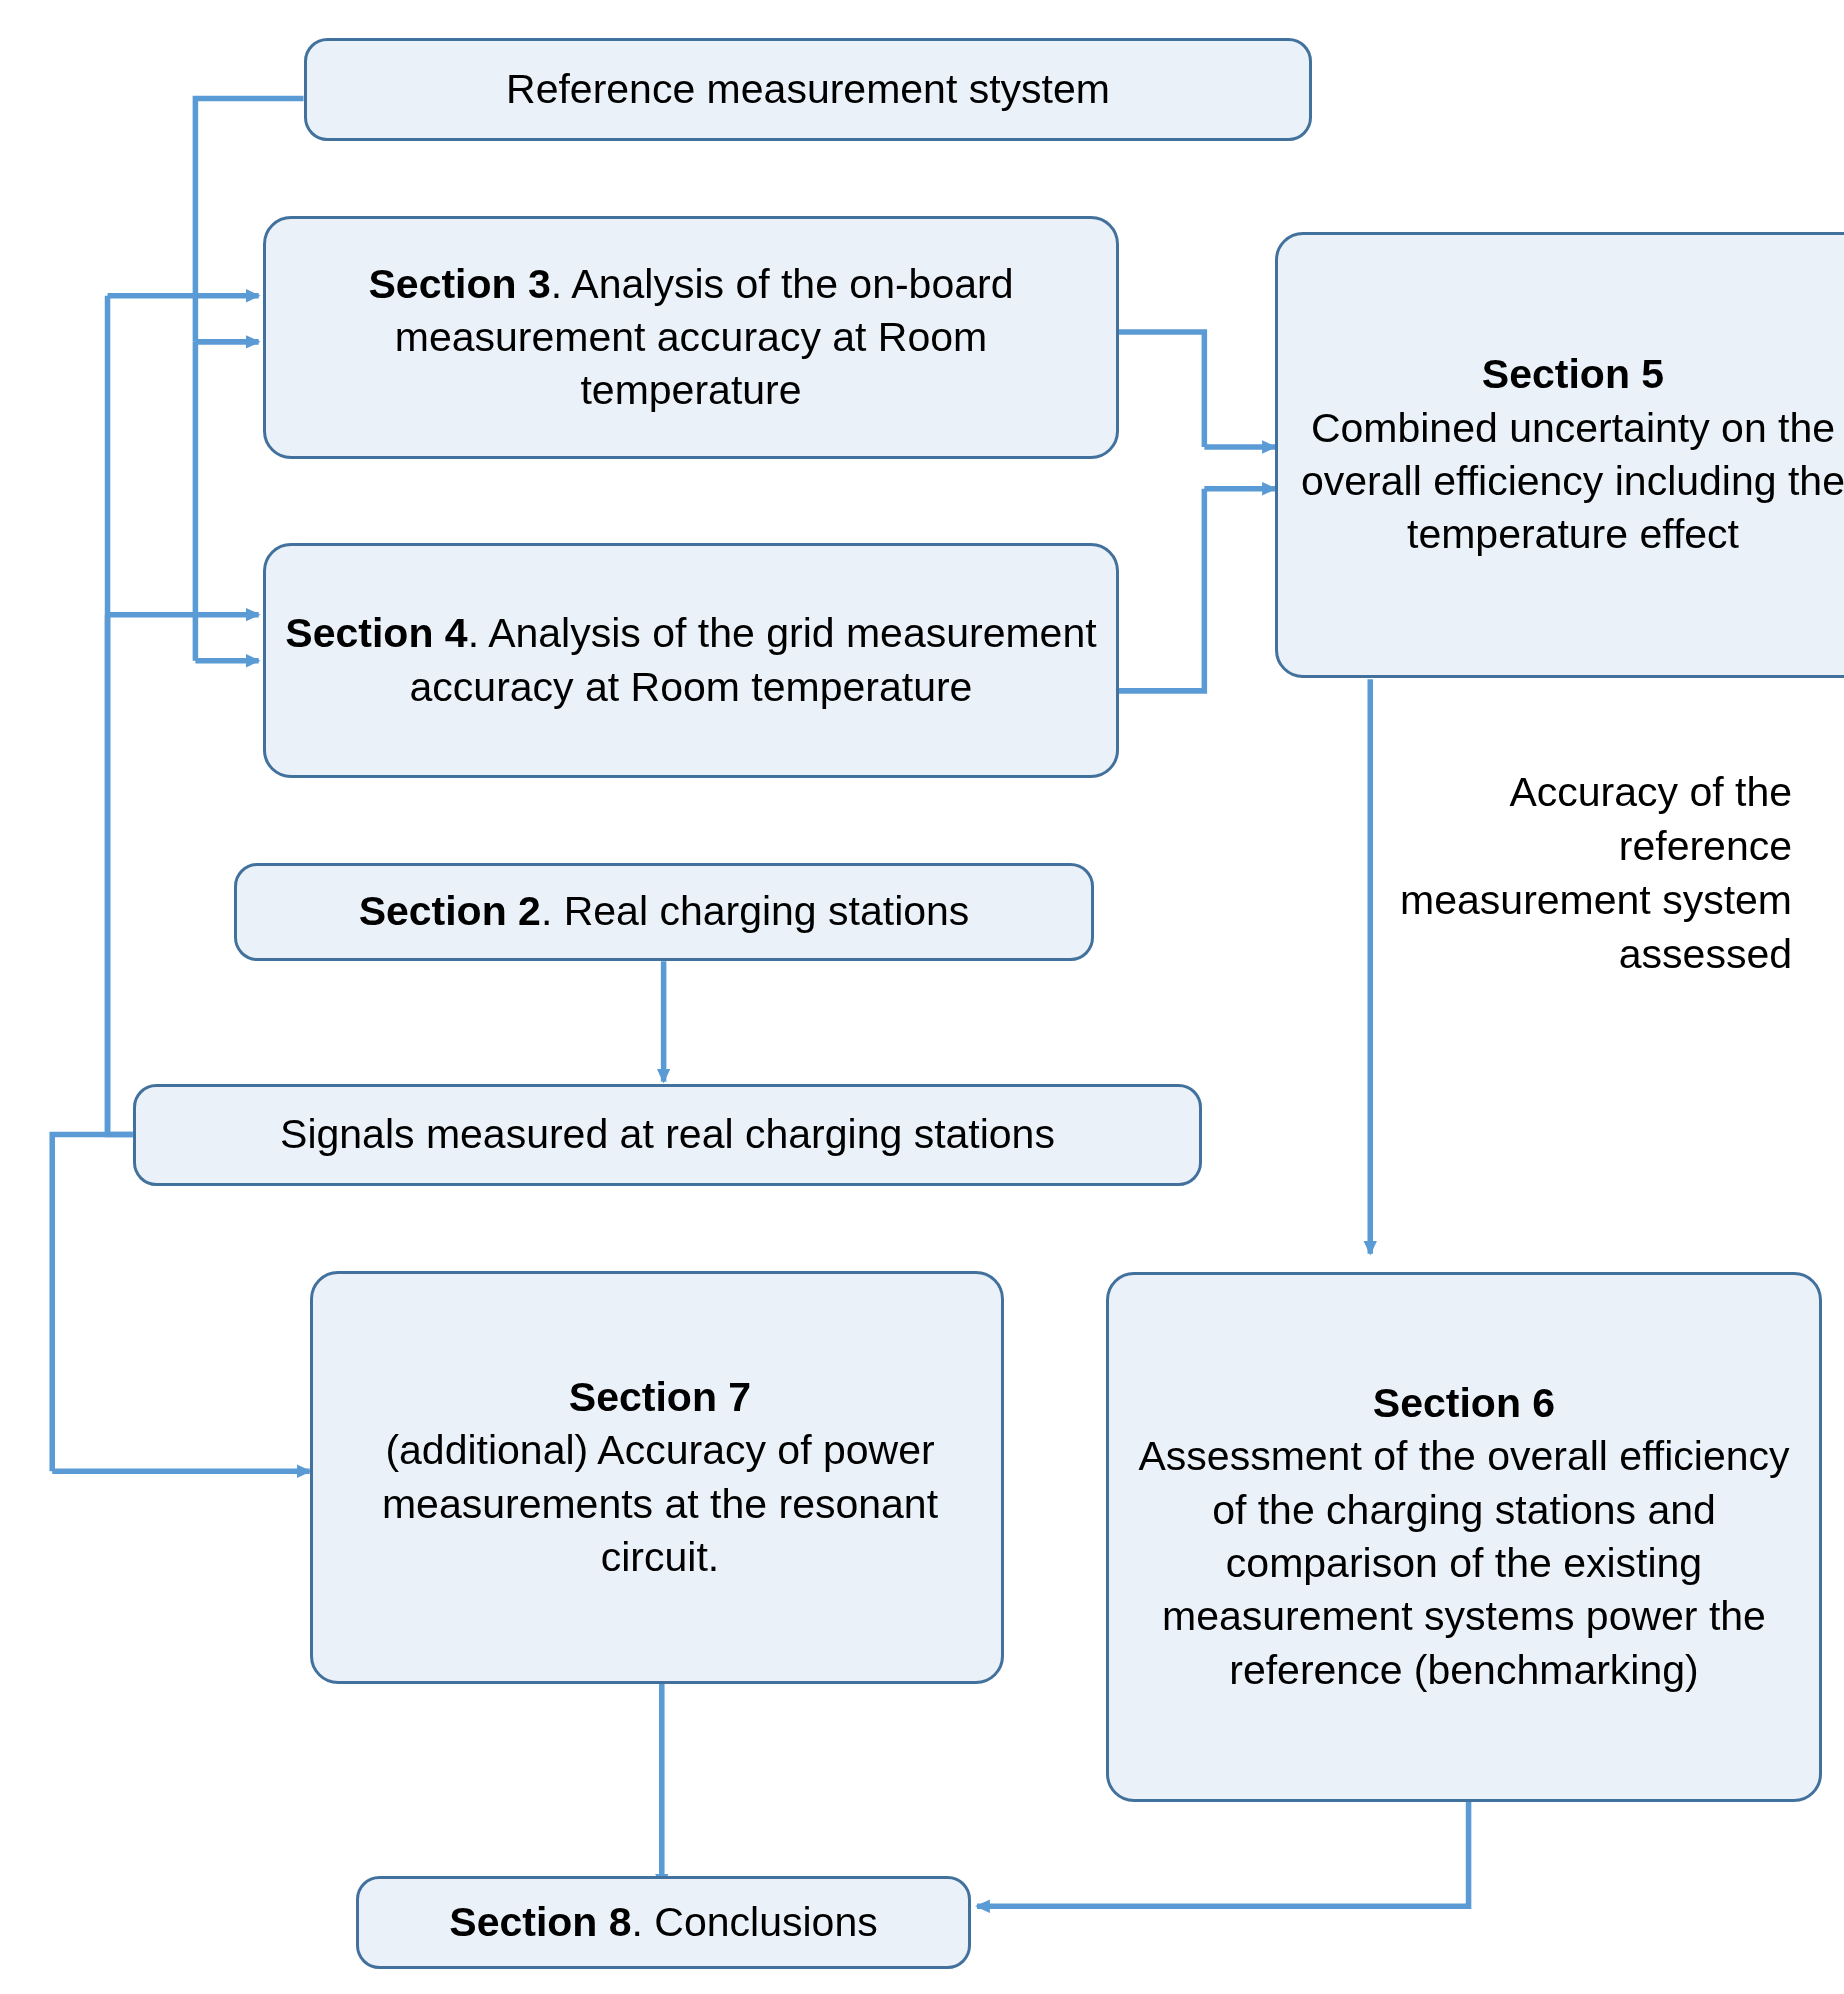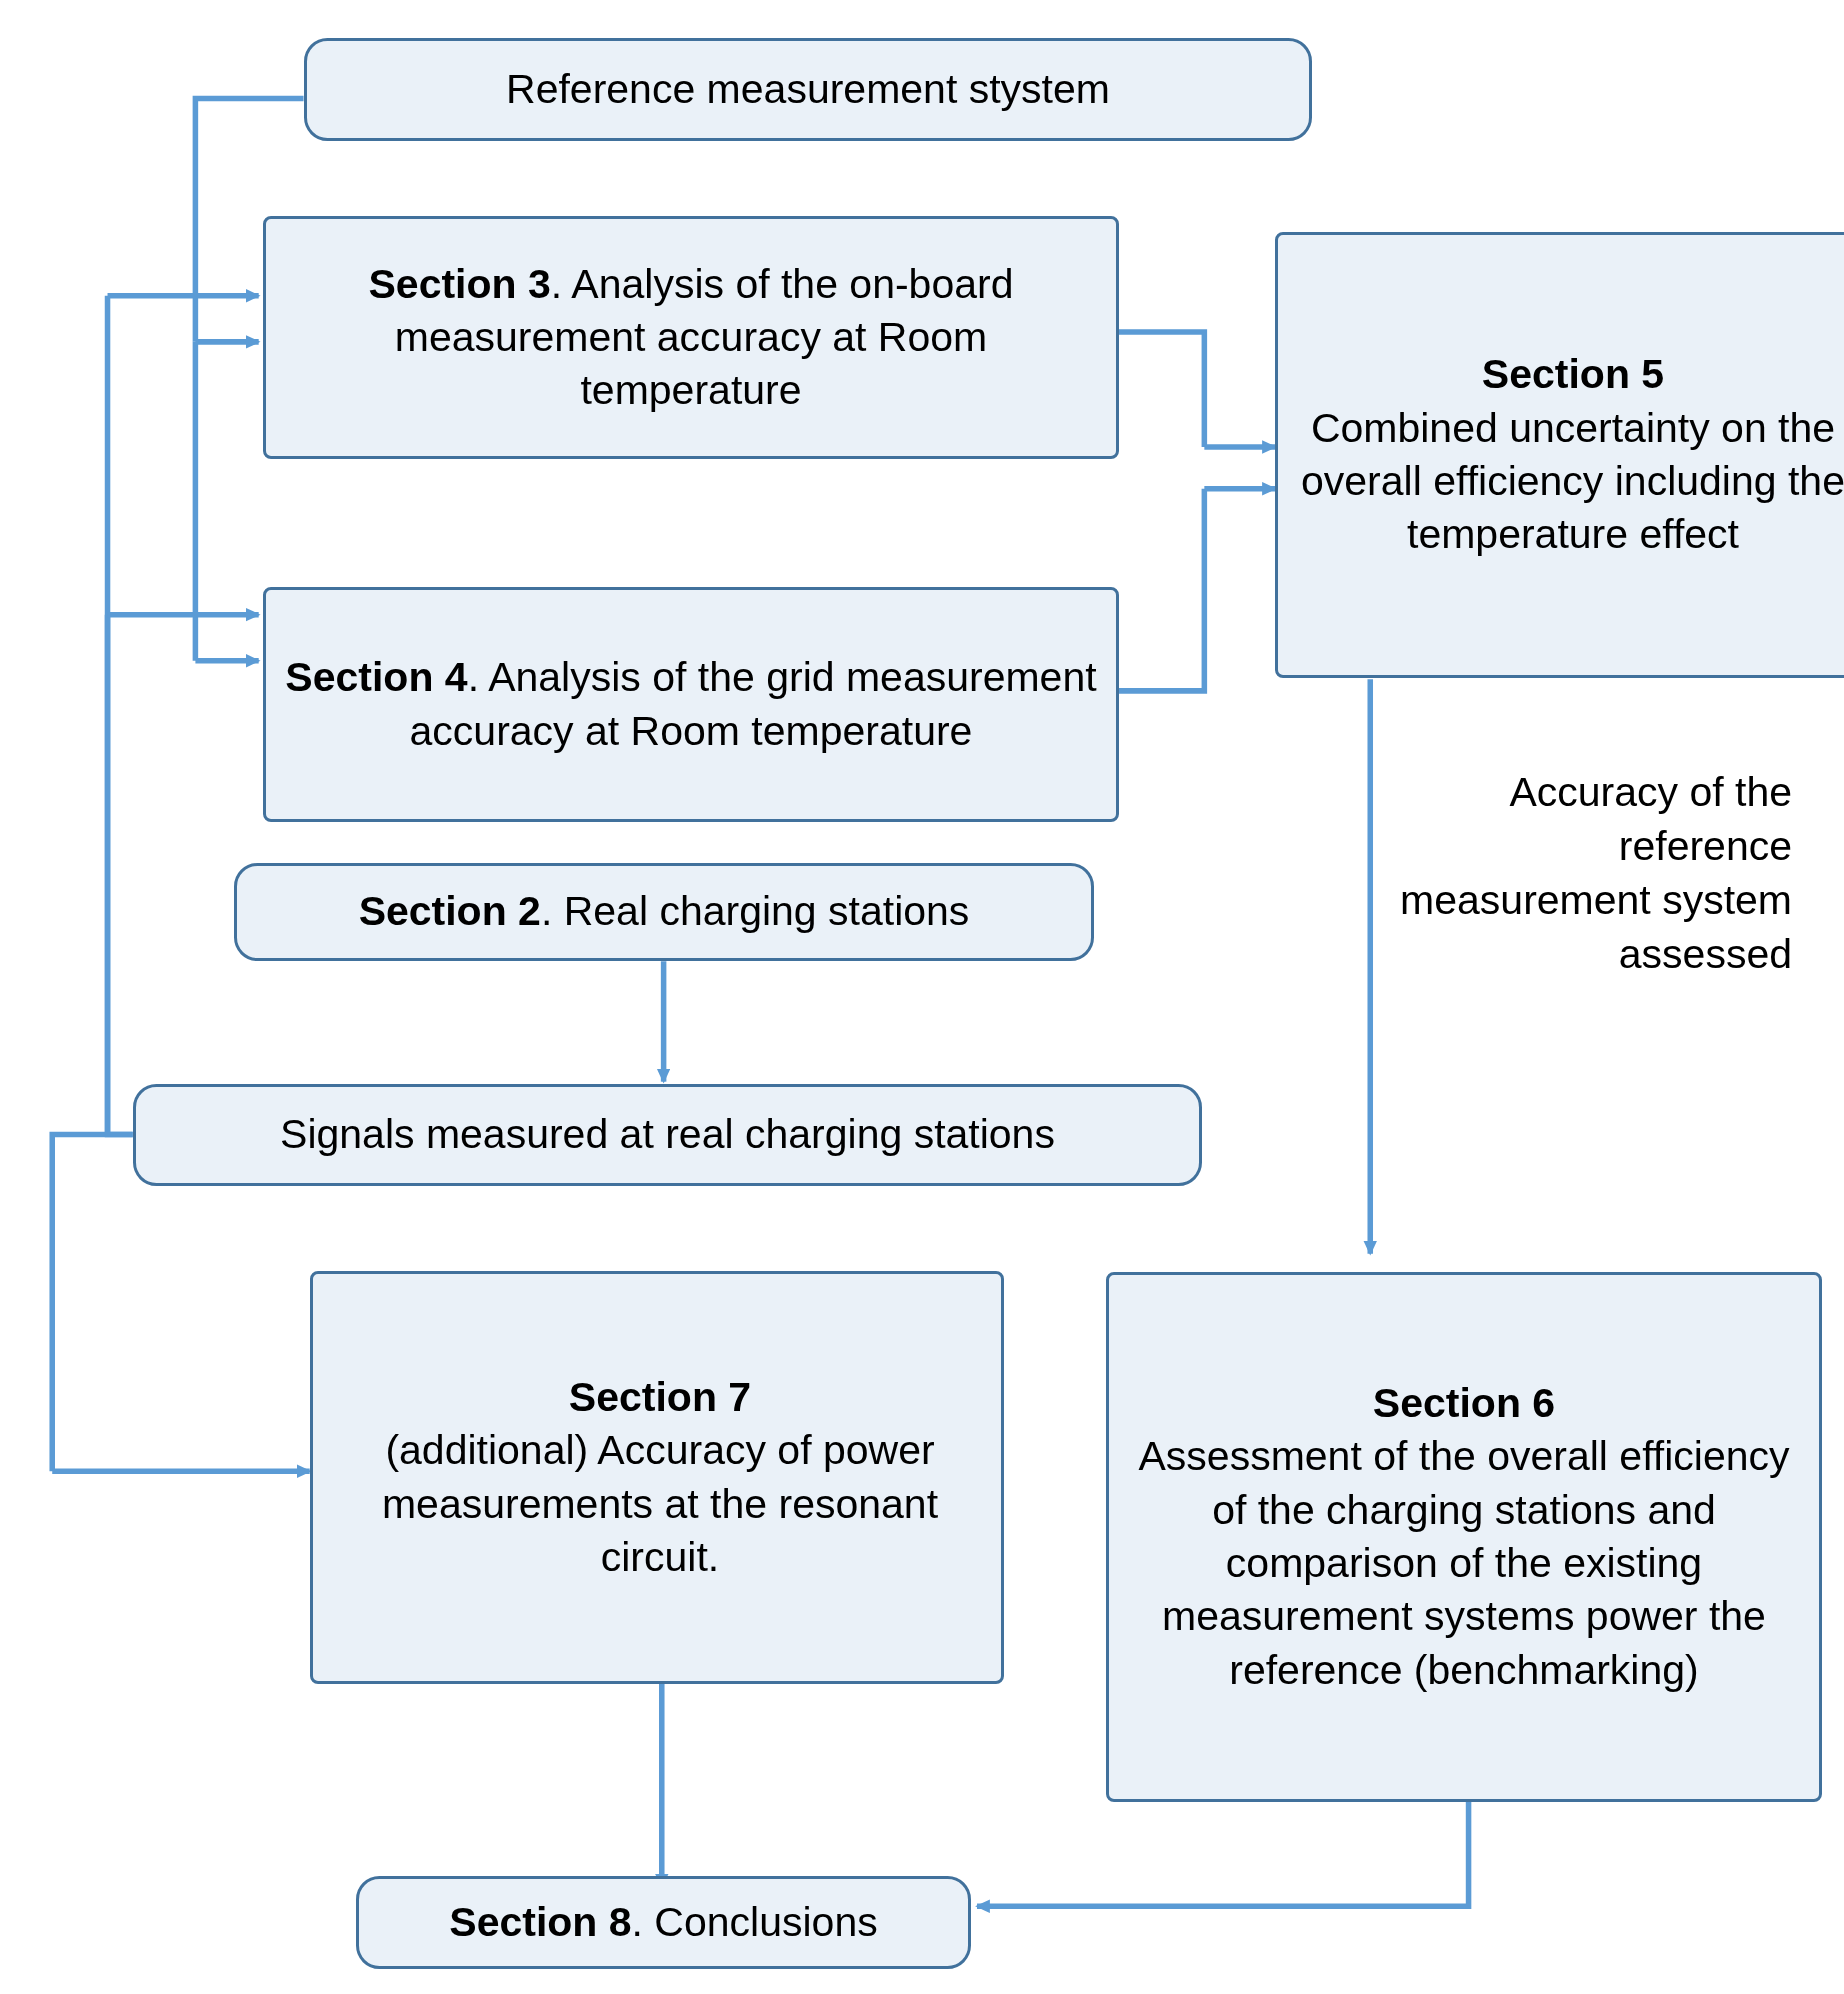--- a/index.html
+++ b/index.html
@@ -30,7 +30,7 @@
     box-sizing: border-box;
     background: #eaf1f8;
     border: 3.1px solid #41719c;
-    border-radius: 8px;
+    border-radius: 28px;
     display: flex;
     align-items: center;
     justify-content: center;

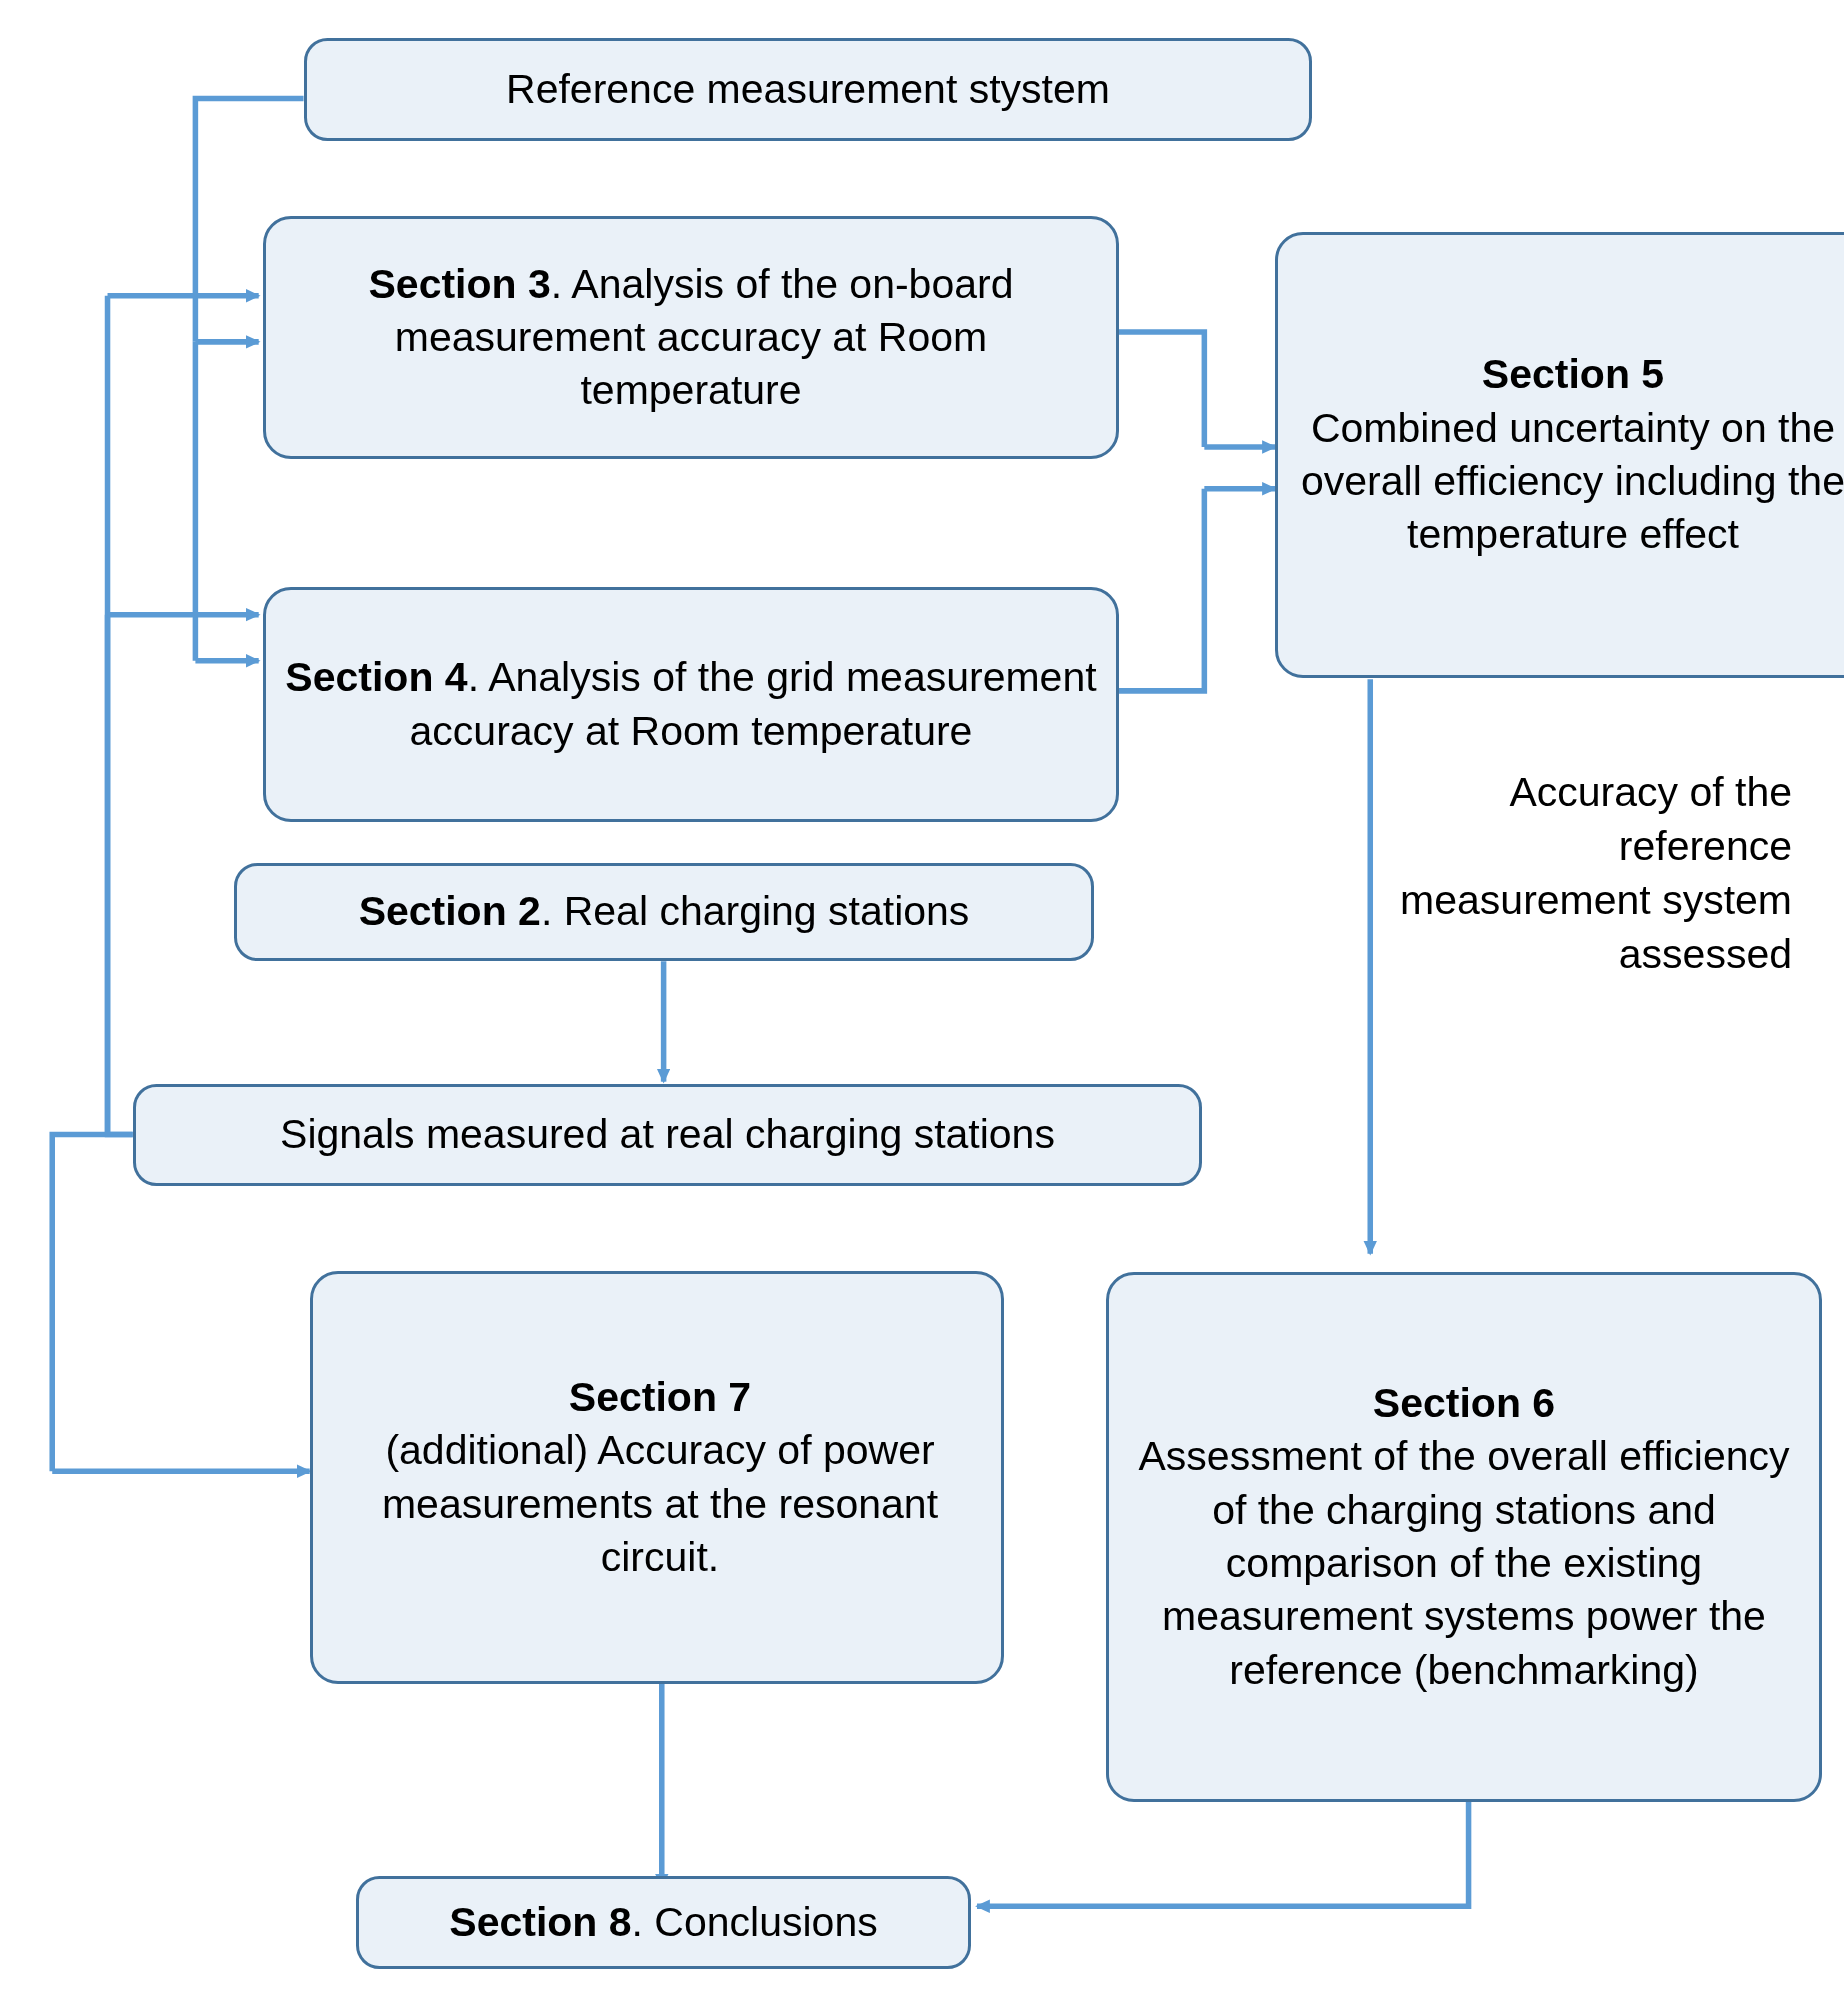--- a/index.html
+++ b/index.html
@@ -138,7 +138,7 @@
     <span class="txt"><b>Section 3</b><span>. Analysis of the on-board measurement accuracy at Room temperature</span></span>
   </div>
 
-  <div class="node" style="left:263px; top:587px; width:856px; height:235px;">
+  <div class="node" style="left:263px; top:543px; width:856px; height:235px;">
     <span class="txt"><b>Section 4</b><span>. Analysis of the grid measurement accuracy at Room temperature</span></span>
   </div>
 

